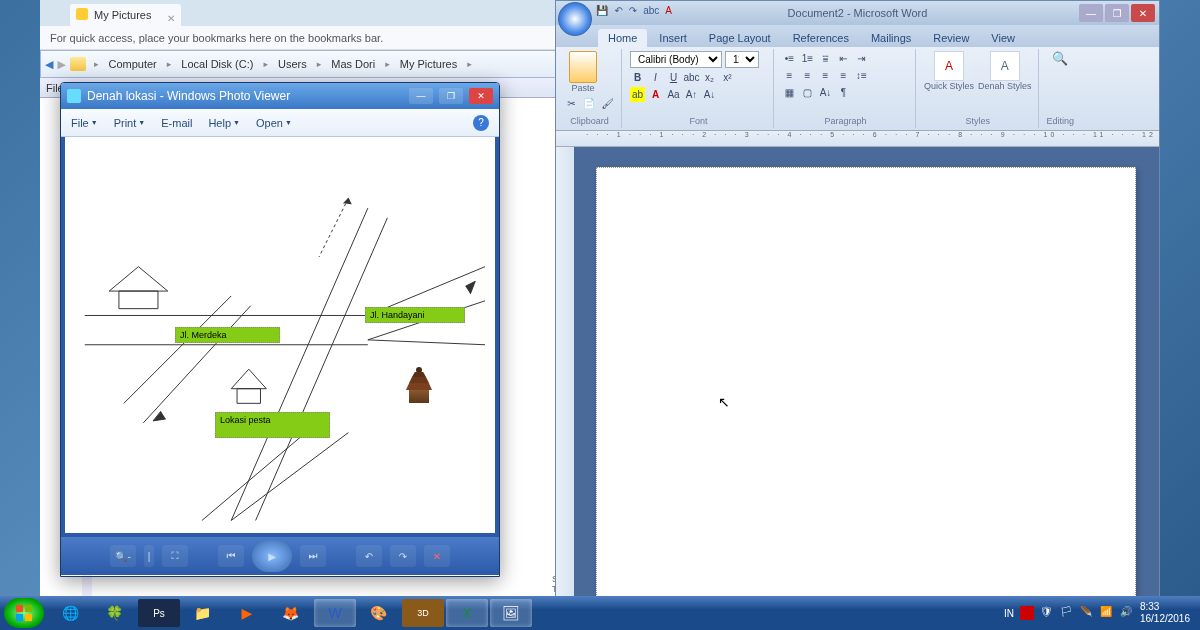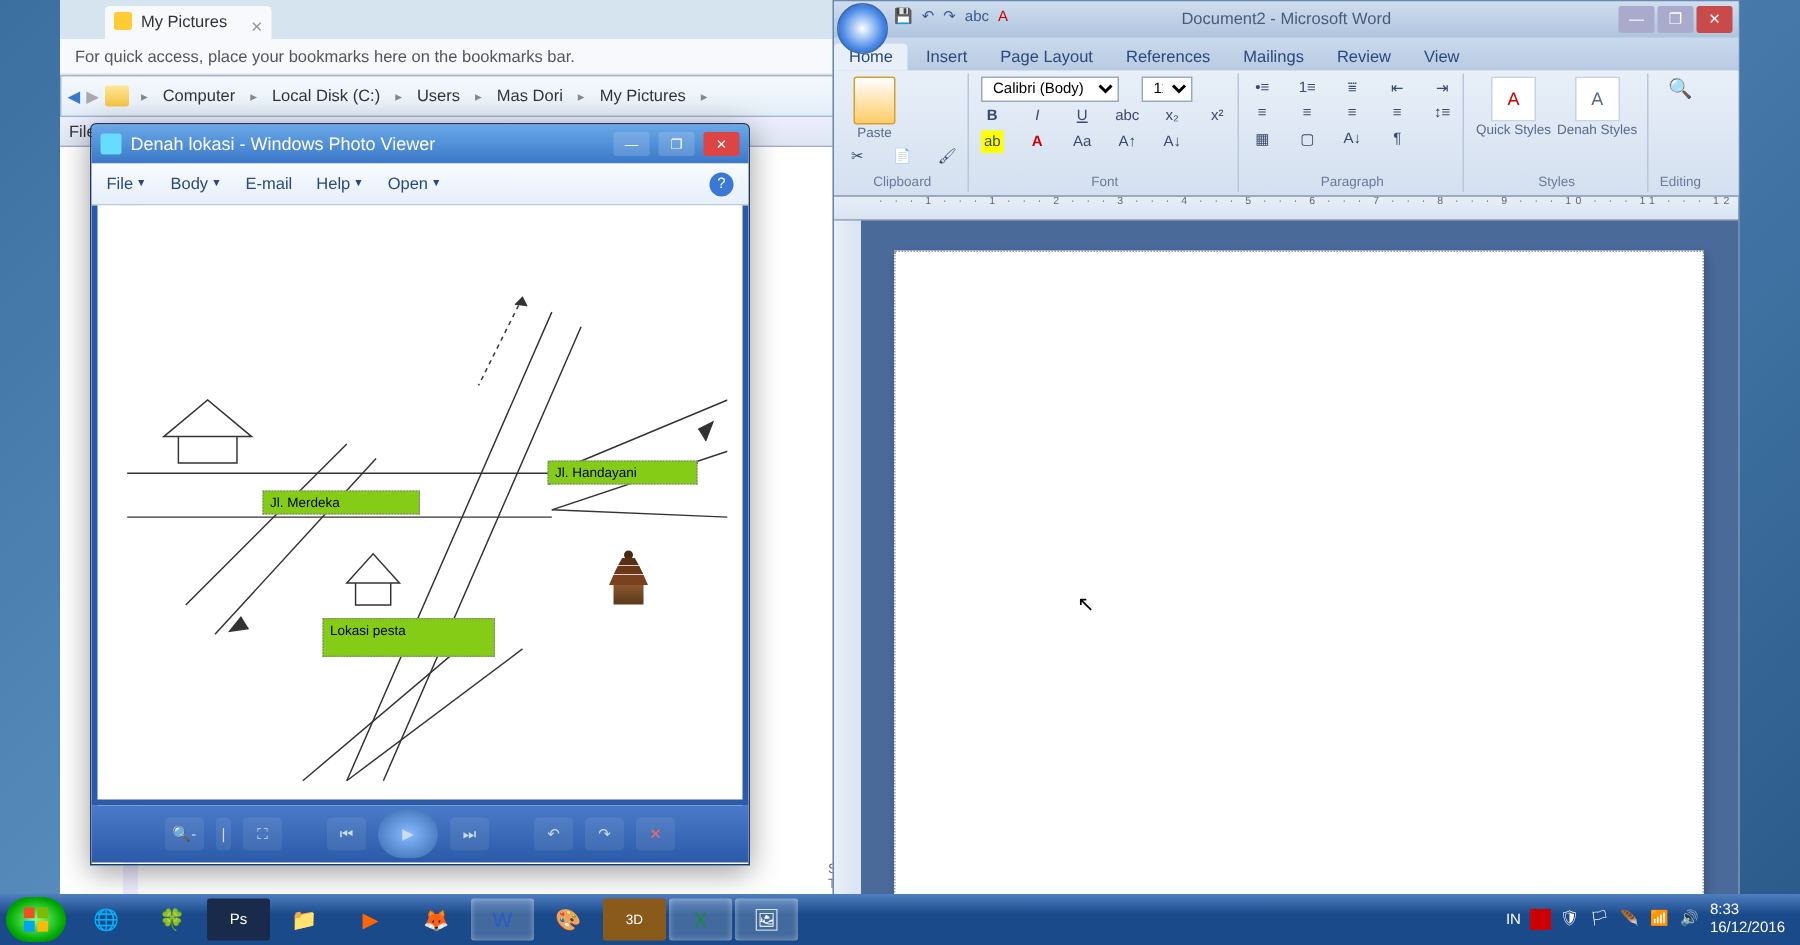--- a/index.html
+++ b/index.html
@@ -62,7 +62,7 @@
 .word-title .orb{position:absolute;left:2px;top:1px;width:34px;height:34px;border-radius:18px;background:radial-gradient(#fff,#4a8ae8 60%,#1a4a9a);z-index:5;border:1px solid #3a6aa8}
 .word-qat{position:absolute;left:40px;top:4px;display:flex;gap:6px;align-items:center}
 .word-qat span{font-size:10px;color:#3a5a8a}
-.word-tabs{height:22px;background:linear-gradient(#cadaee,#b8cae2);display:flex;align-items:flex-end;gap:2px;font-size:11px}
+.word-tabs{height:22px;background:linear-gradient(#cadaee,#b8cae2);display:flex;align-items:flex-end;padding-left:42px;gap:2px;font-size:11px}
 .wtab{padding:3px 10px;color:#2a4a7a;border-radius:3px 3px 0 0}
 .wtab.ac{background:#e8eff8;color:#2a4a7a}
 .ribbon{height:84px;background:linear-gradient(#e8eff8,#d4e0f0);border-bottom:1px solid #9ab;display:flex;padding:2px;gap:2px}

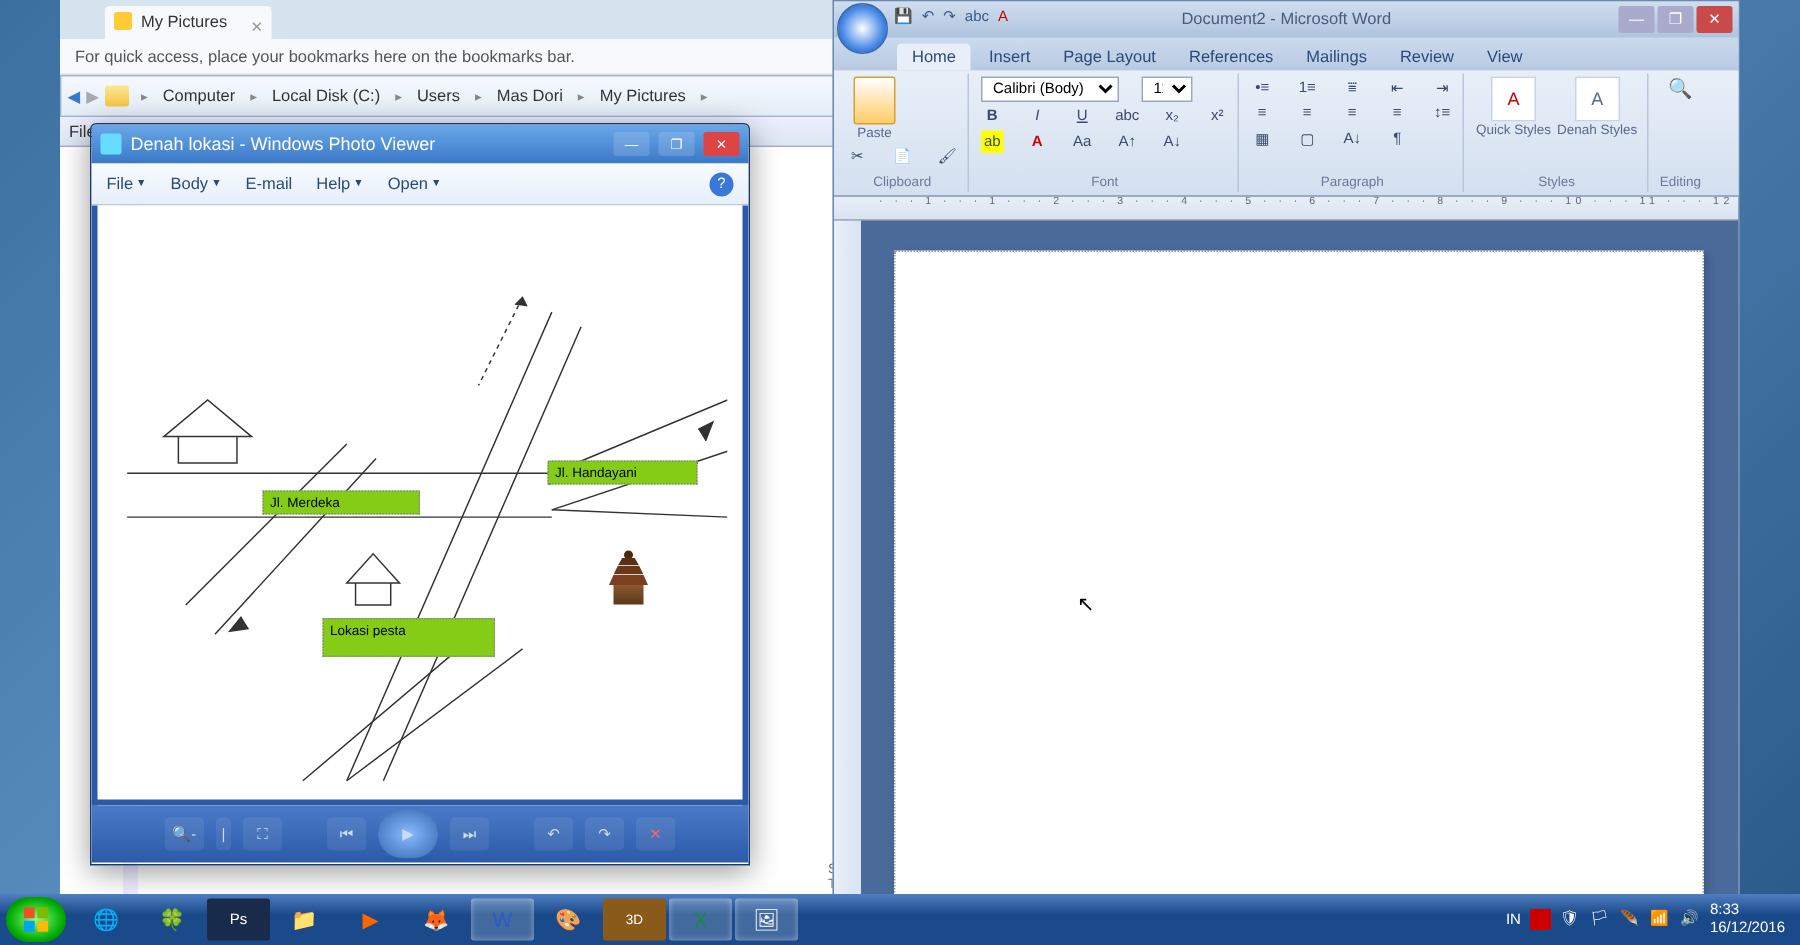--- a/index.html
+++ b/index.html
@@ -72,7 +72,7 @@
 .paste .bi{width:28px;height:32px;background:linear-gradient(#fff,#fc6);border:1px solid #d8a030;margin:0 auto;border-radius:2px}
 .fontbox{display:flex;flex-direction:column;gap:2px;align-items:flex-start}
 .sel{border:1px solid #9ab;background:#fff;font-size:10px;padding:1px 3px;height:17px}
-.brow{display:flex;gap:15px;align-items:center}
+.brow{display:flex;gap:3px;align-items:center}
 .brow span{width:15px;height:15px;display:flex;align-items:center;justify-content:center;font-size:10px;color:#3a4a6a;border:1px solid transparent}
 .doc-area{flex:1;background:#4a6a9a;overflow:hidden;position:relative}
 .ruler-h{height:16px;background:linear-gradient(#e8eff8,#d8e4f2);border-bottom:1px solid #aab;font-size:7px;color:#666;padding-left:30px;letter-spacing:3px;white-space:nowrap;overflow:hidden}

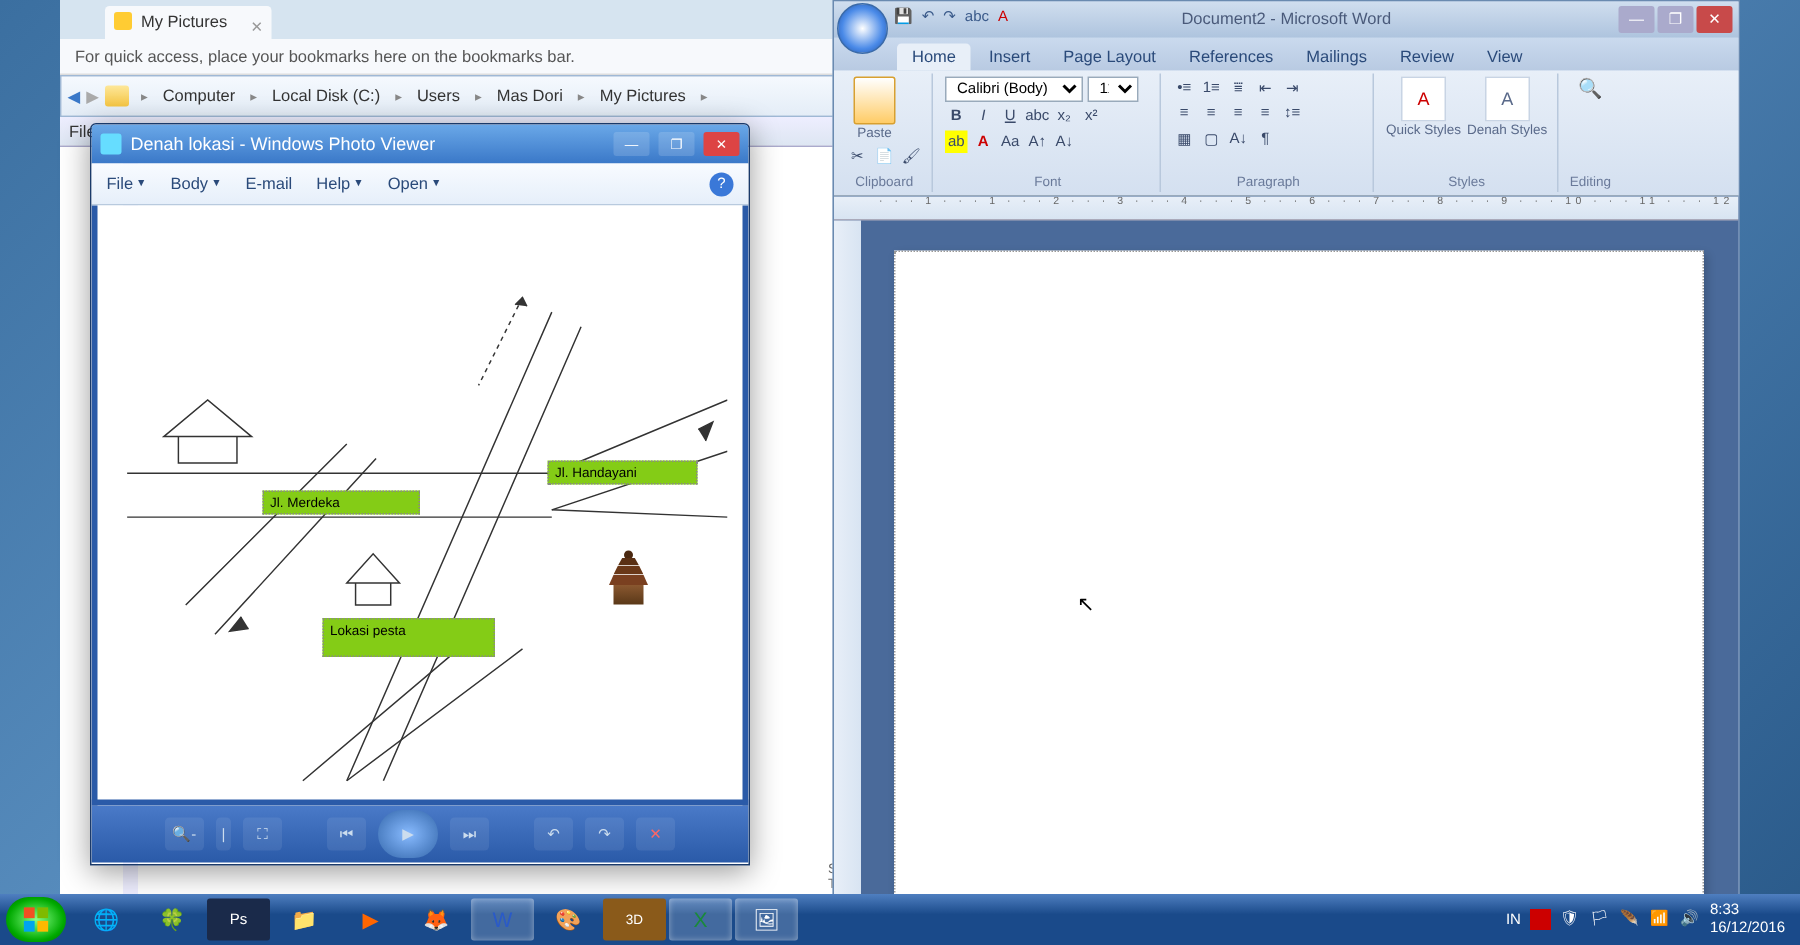--- a/index.html
+++ b/index.html
@@ -183,7 +183,7 @@
           <span class="dd">▼</span>
         </span>
       <span class="mi">
-          <span>Body</span>
+          <span>Print</span>
           <span class="dd">▼</span>
         </span>
       <span class="mi">

